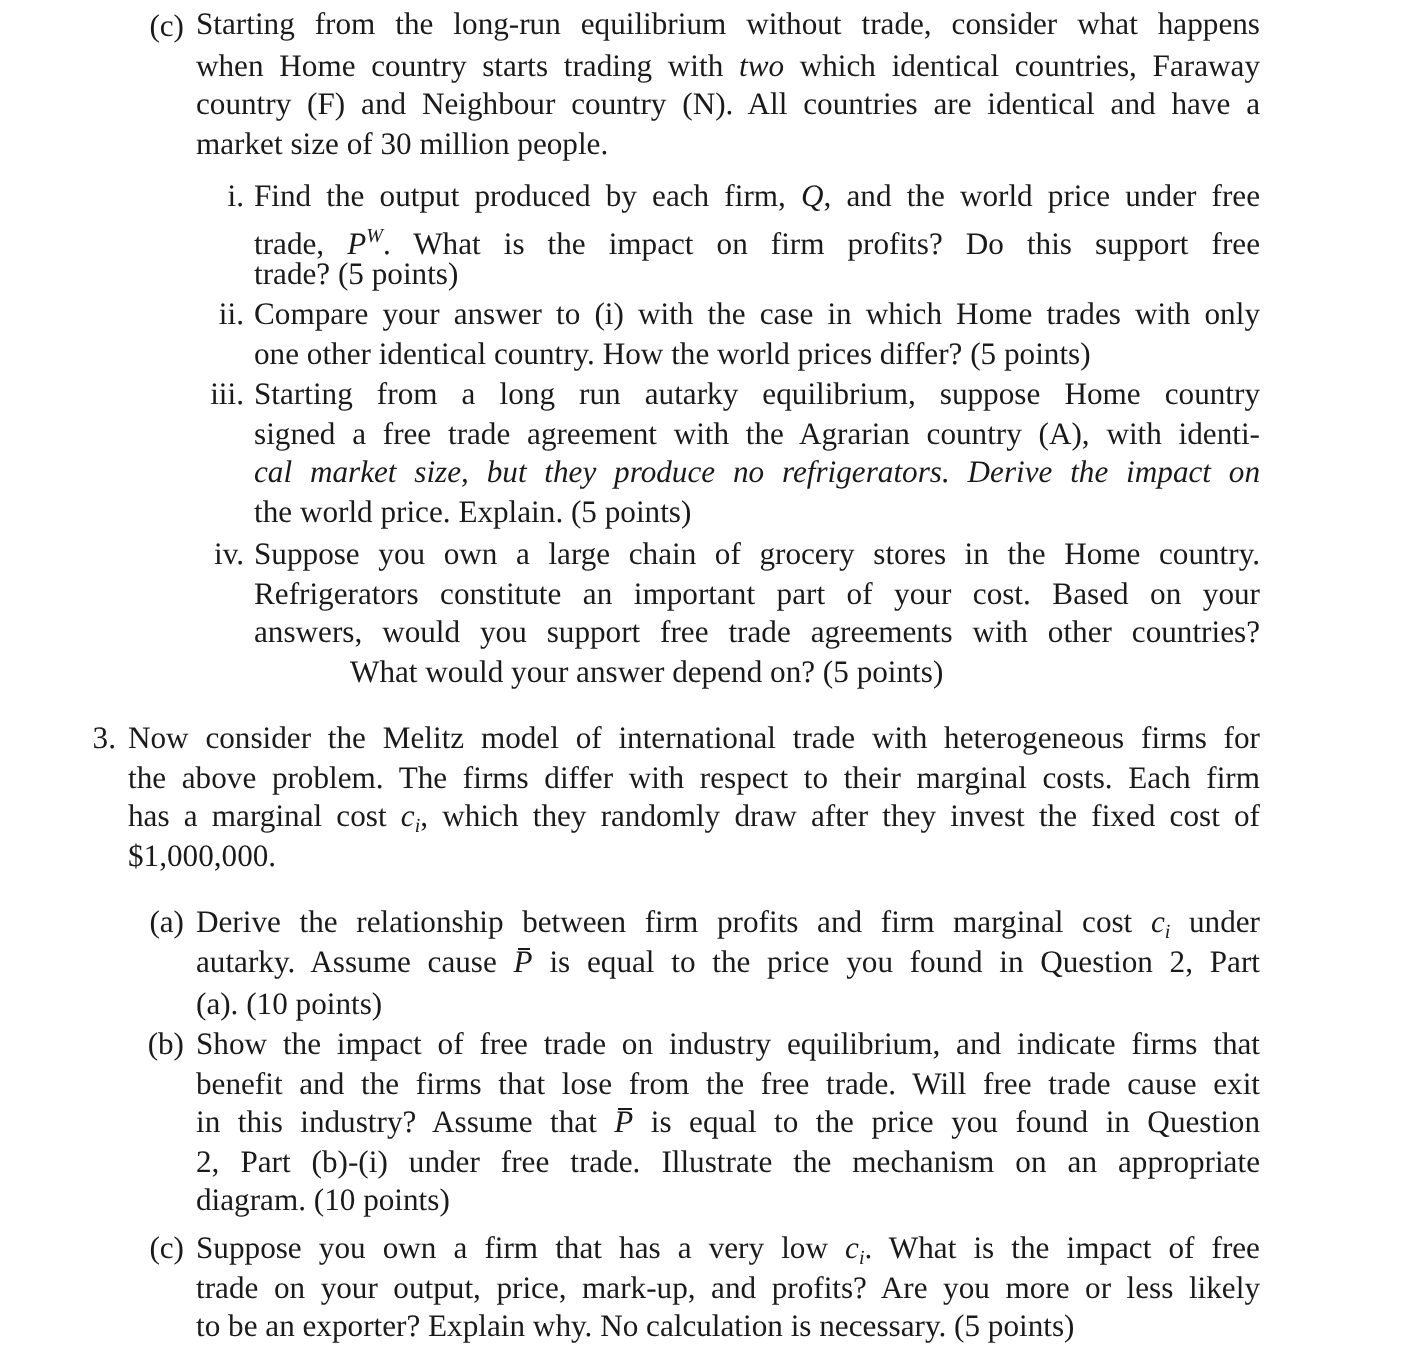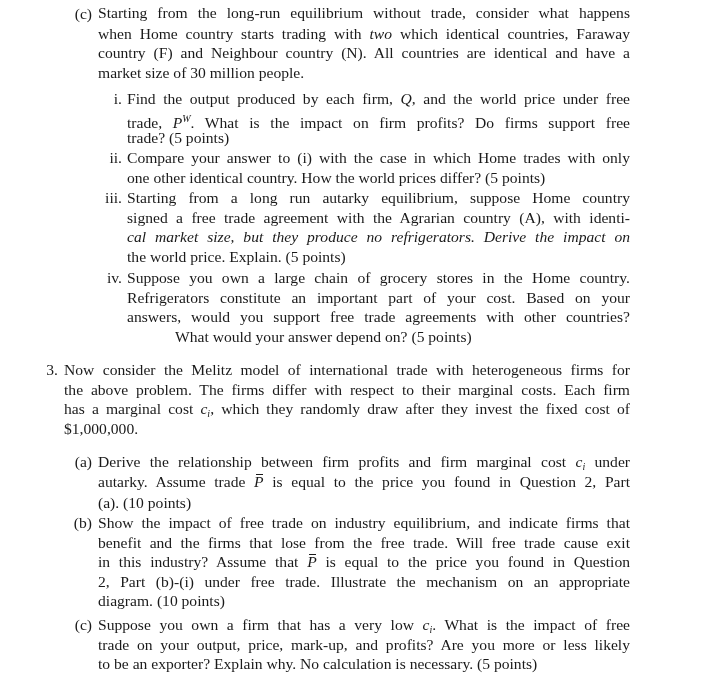--- a/index.html
+++ b/index.html
@@ -30,7 +30,7 @@
   <div>
     <span class="label" style="left:90px;top:89px;width:32px;">i.</span>
     <div class="line" style="left:127px;top:89px;width:503px;"><span>Find the output produced by each firm, </span><i>Q</i><span>, and the world price under free</span></div>
-    <div class="line" style="left:127px;top:108.5px;width:503px;"><span>trade, </span><i>P</i><span class="sup">W</span><span>. What is the impact on firm profits? Do firms support free</span></div>
+    <div class="line" style="left:127px;top:108.5px;width:503px;"><span>trade, </span><i>P</i><span class="sup">W</span><span>. What is the impact on firm profits? Do this support free</span></div>
     <div class="line last" style="left:127px;top:128px;width:503px;"><span>trade? (5 points)</span></div>
   </div>
 

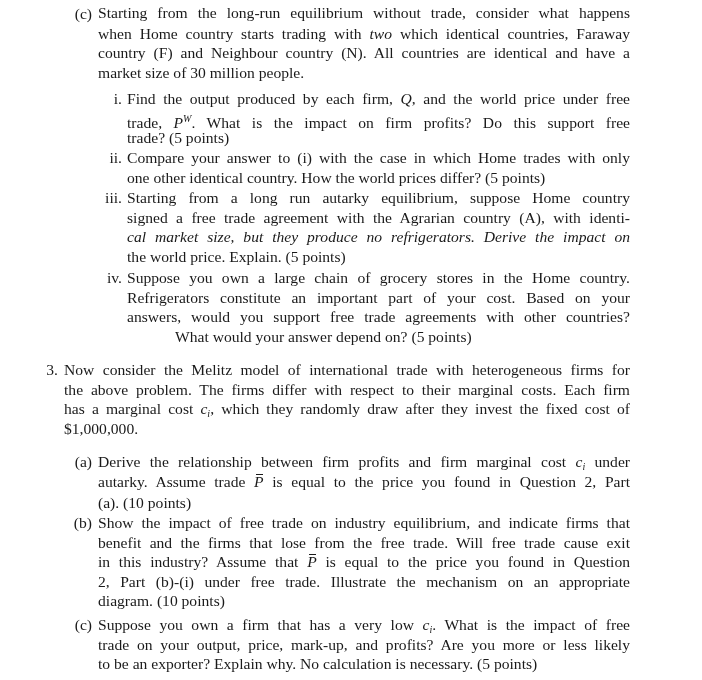--- a/index.html
+++ b/index.html
@@ -67,7 +67,7 @@
   <div>
     <span class="label" style="left:62px;top:452px;width:30px;">(a)</span>
     <div class="line" style="left:98px;top:452px;width:532px;"><span>Derive the relationship between firm profits and firm marginal cost </span><i>c</i><span class="sub">i</span><span> under</span></div>
-    <div class="line" style="left:98px;top:471.5px;width:532px;"><span>autarky. Assume trade </span><span class="pbar">P</span><span> is equal to the price you found in Question 2, Part</span></div>
+    <div class="line" style="left:98px;top:471.5px;width:532px;"><span>autarky. Assume cause </span><span class="pbar">P</span><span> is equal to the price you found in Question 2, Part</span></div>
     <div class="line last" style="left:98px;top:493px;width:532px;"><span>(a). (10 points)</span></div>
   </div>
 

